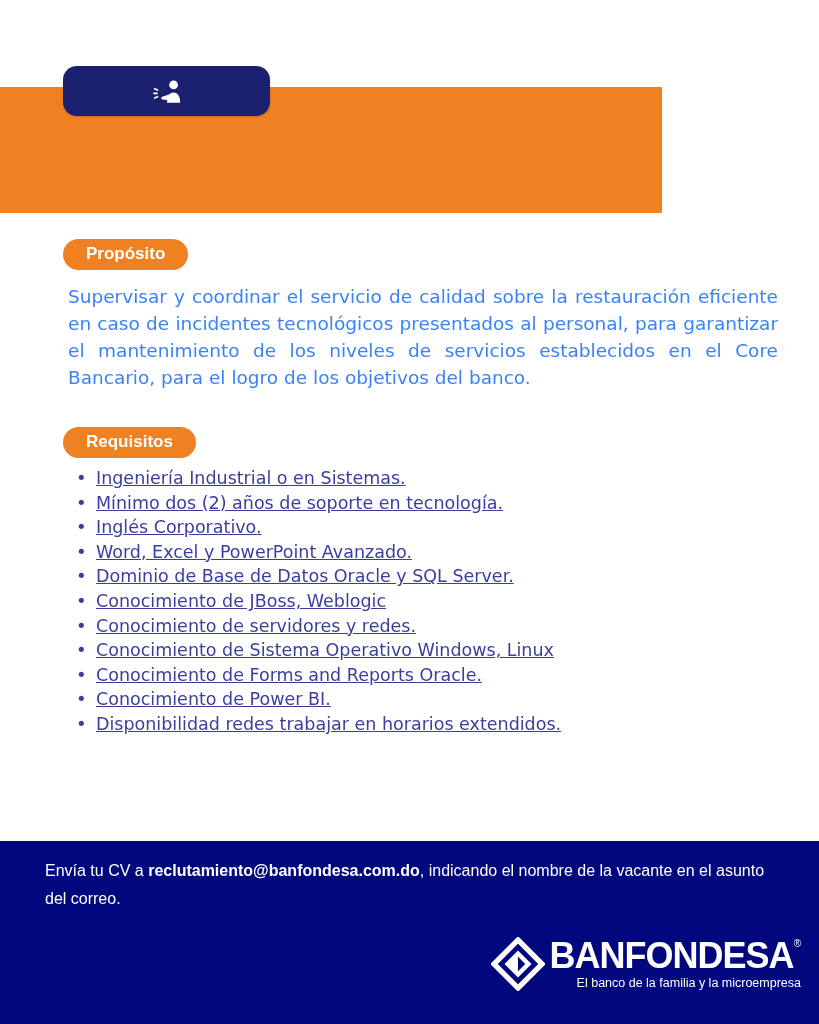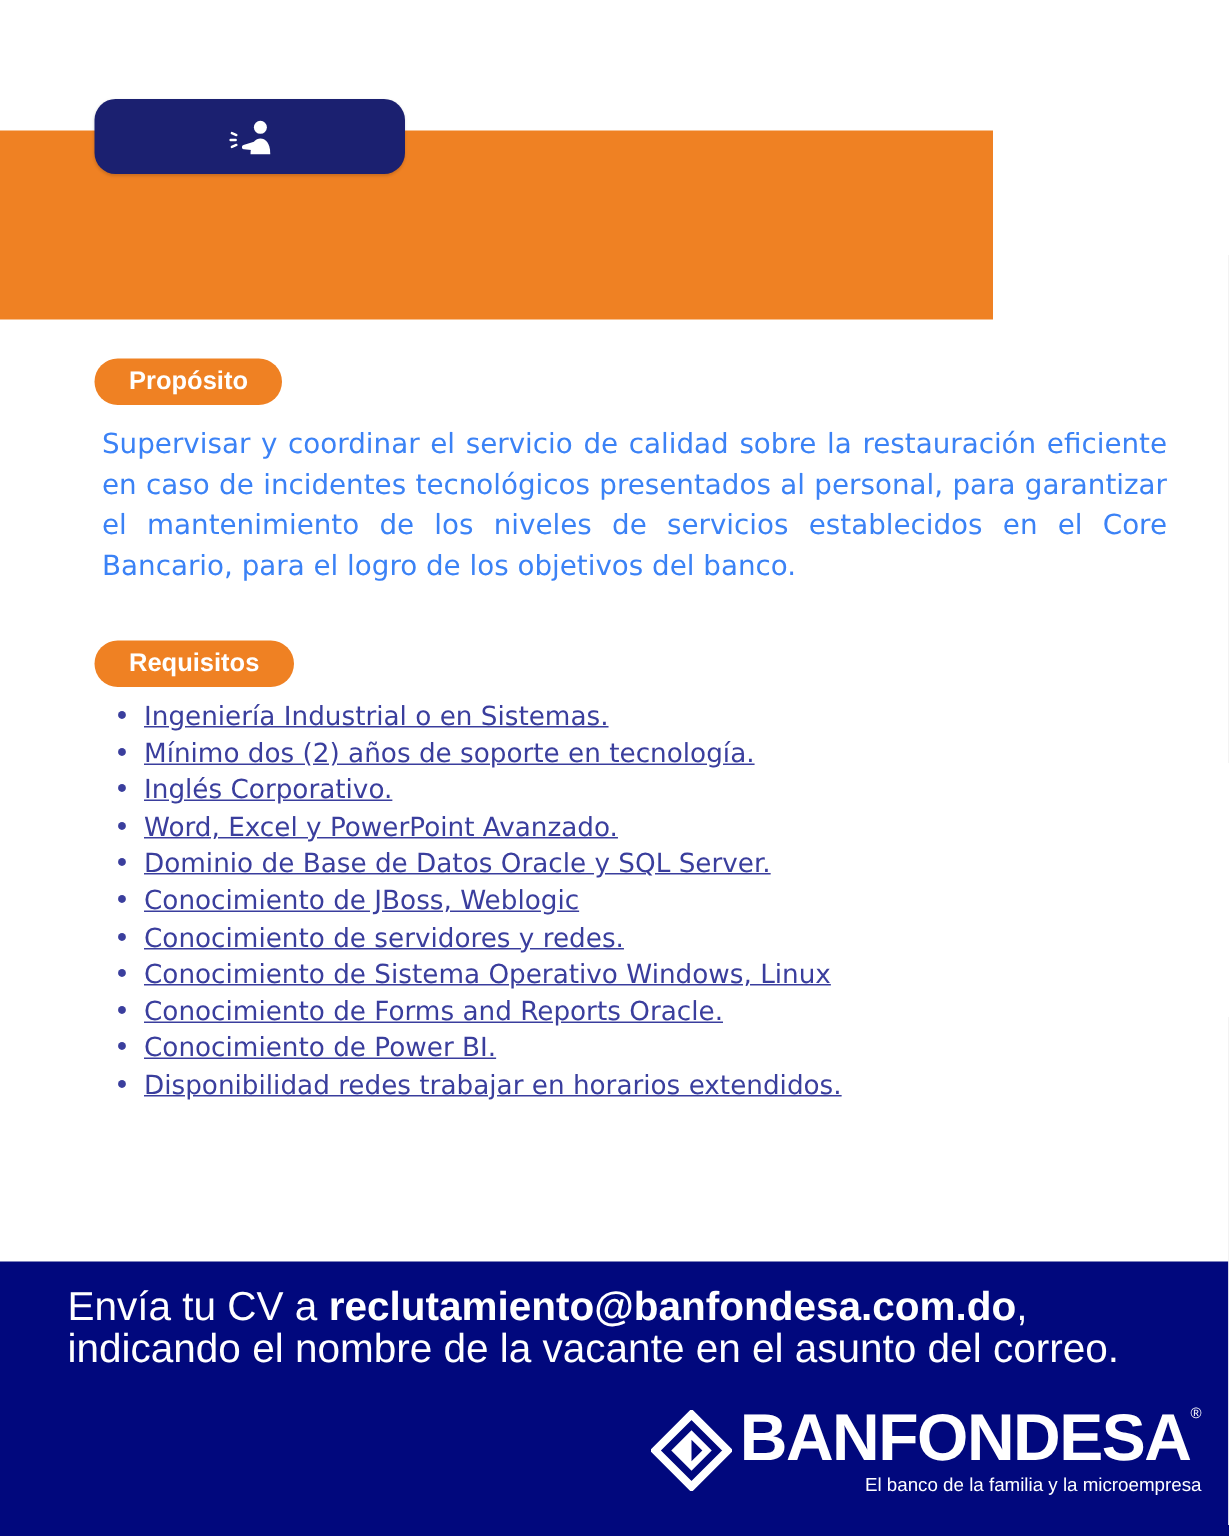--- a/index.html
+++ b/index.html
@@ -91,7 +91,7 @@
     position:absolute; left:45px; top:16px;
     width:735px;
     color:#ffffff;
-    font-size:27px; line-height:28px;
+    font-size:16px; line-height:28px;
     font-family:"Liberation Sans", sans-serif;
     font-stretch:condensed;
   }

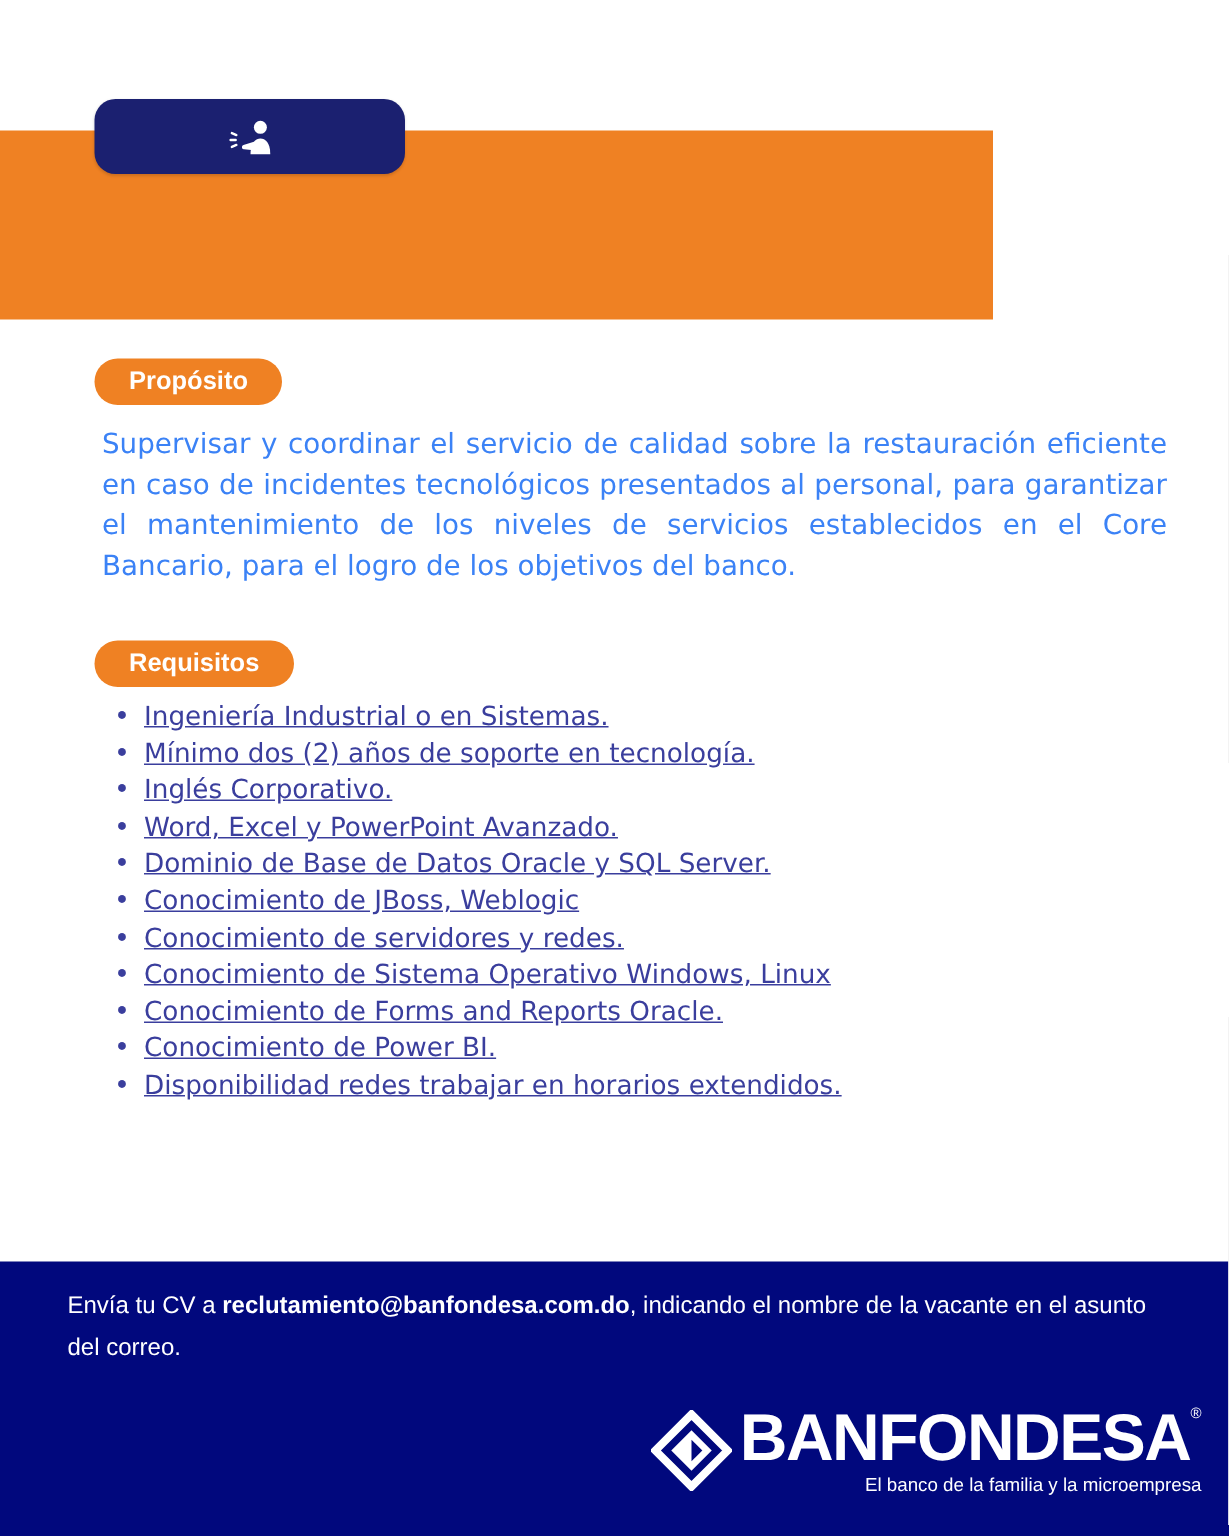--- a/index.html
+++ b/index.html
@@ -104,7 +104,7 @@
   .logo-text-col { display:flex; flex-direction:column; align-items:flex-end; }
   .brand-row { display:flex; align-items:flex-start; }
   .brand {
-    color:#ffffff; font-weight:bold; font-size:44px; line-height:1;
+    color:#ffffff; font-weight:bold; font-size:36px; line-height:1;
     letter-spacing:-1px;
     font-family:"Liberation Sans", sans-serif;
   }

